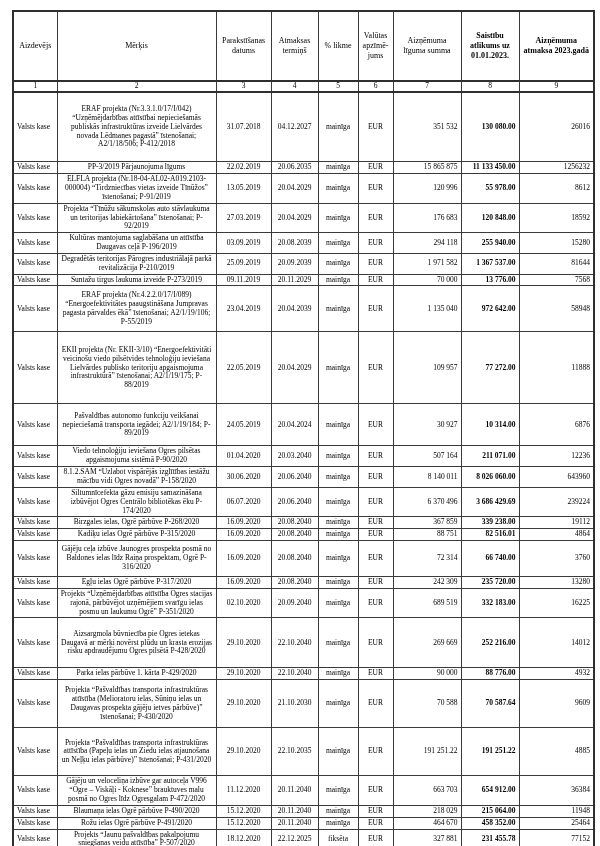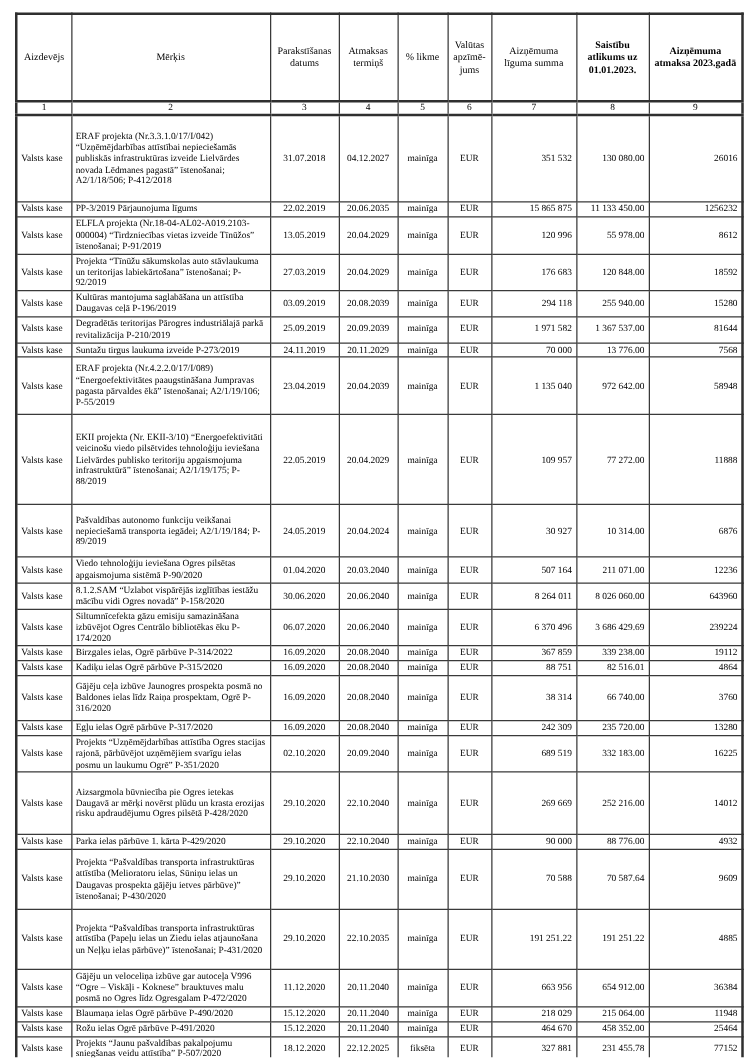--- a/index.html
+++ b/index.html
@@ -32,7 +32,7 @@
     font-size:7.5px;
   }
   td.c-lender{text-align:left;vertical-align:middle;}
-  td.c-purpose{text-align:left;}
+  td.c-purpose{text-align:center;}
   td.c-center{text-align:center;}
   td.c-num{text-align:right;}
   td.c-bold{font-weight:normal;}

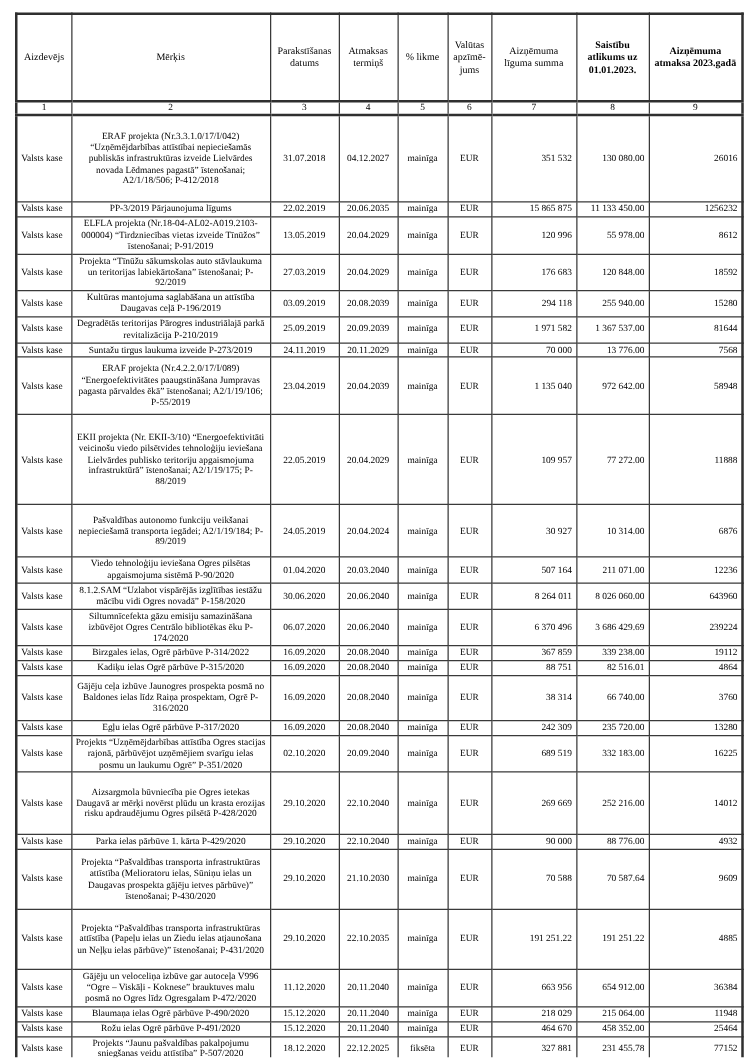--- a/index.html
+++ b/index.html
@@ -35,7 +35,7 @@
   td.c-purpose{text-align:center;}
   td.c-center{text-align:center;}
   td.c-num{text-align:right;}
-  td.c-bold{font-weight:normal;}
+  td.c-bold{font-weight:bold;}
 </style>
 </head>
 <body>

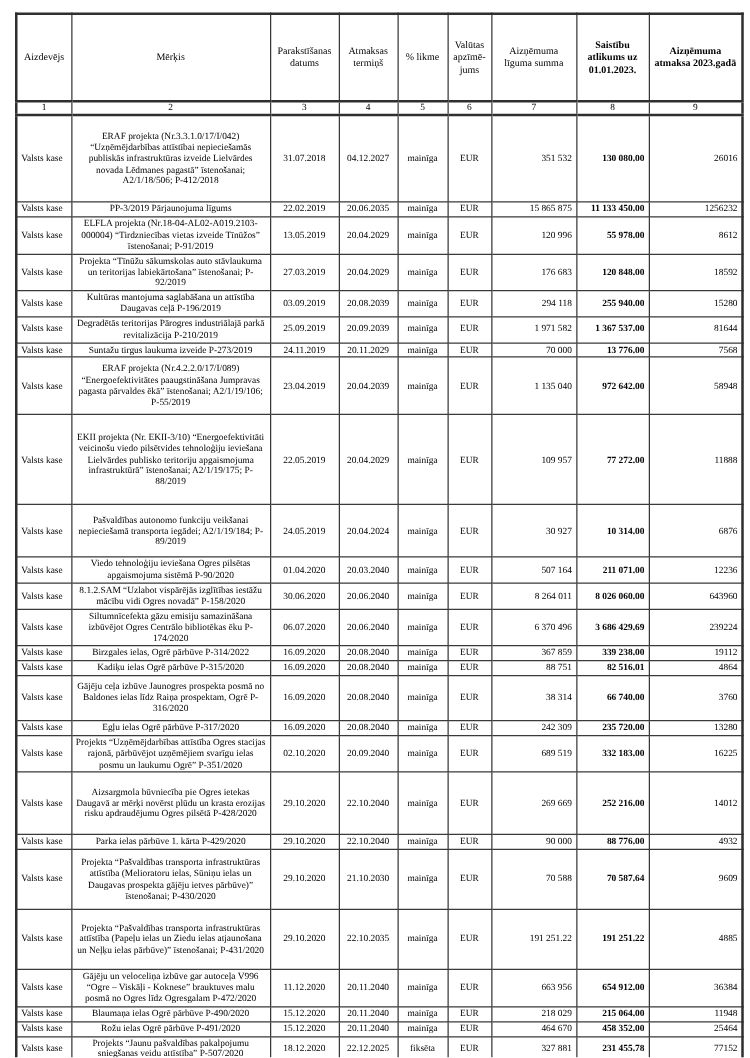--- a/index.html
+++ b/index.html
@@ -147,7 +147,7 @@
         <tr>
           <td class="c-lender">Valsts kase</td>
           <td class="c-purpose">Suntažu tirgus laukuma izveide P-273/2019</td>
-          <td class="c-center">24.11.2019</td>
+          <td class="c-center">09.11.2019</td>
           <td class="c-center">20.11.2029</td>
           <td class="c-center">mainīga</td>
           <td class="c-center">EUR</td>

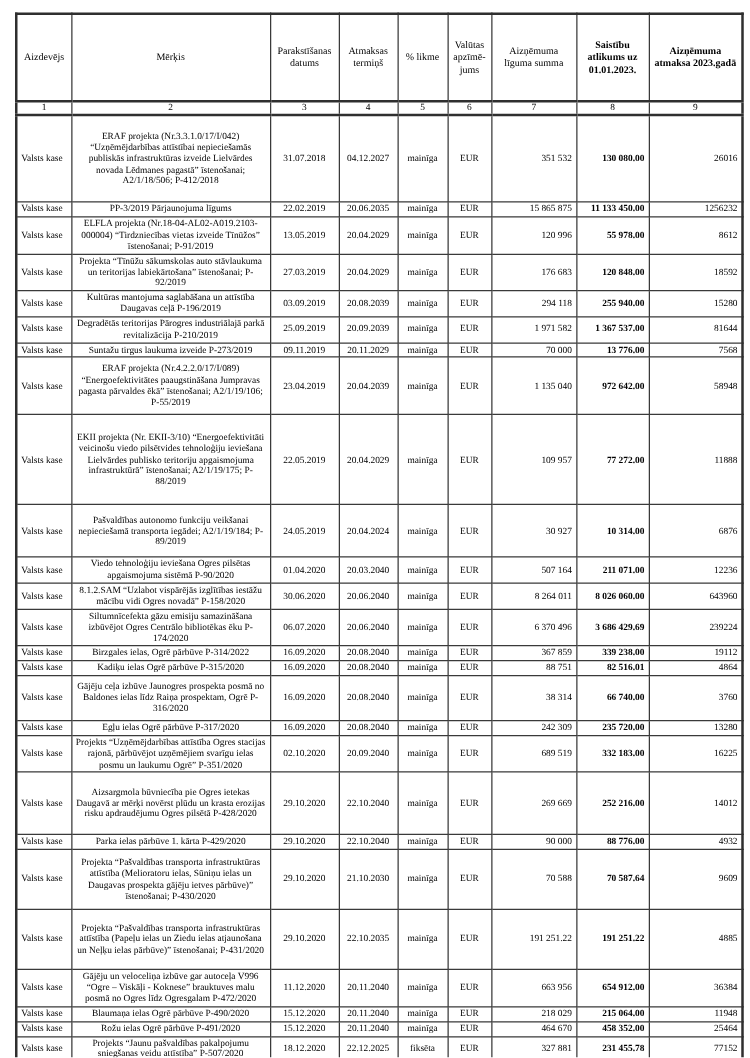--- a/index.html
+++ b/index.html
@@ -206,7 +206,7 @@
           <td class="c-center">20.06.2040</td>
           <td class="c-center">mainīga</td>
           <td class="c-center">EUR</td>
-          <td class="c-num">8 264 011</td>
+          <td class="c-num">8 140 011</td>
           <td class="c-num c-bold">8 026 060.00</td>
           <td class="c-num">643960</td>
         </tr>

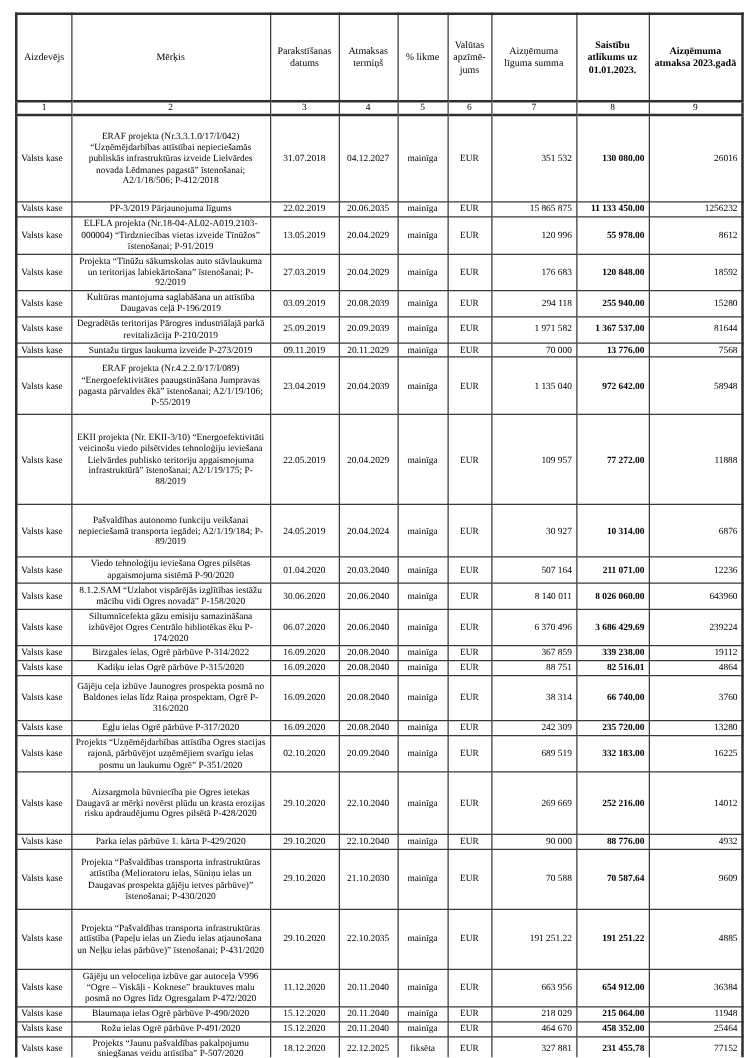--- a/index.html
+++ b/index.html
@@ -223,7 +223,7 @@
         </tr>
         <tr>
           <td class="c-lender">Valsts kase</td>
-          <td class="c-purpose">Birzgales ielas, Ogrē pārbūve P-314/2022</td>
+          <td class="c-purpose">Birzgales ielas, Ogrē pārbūve P-268/2020</td>
           <td class="c-center">16.09.2020</td>
           <td class="c-center">20.08.2040</td>
           <td class="c-center">mainīga</td>

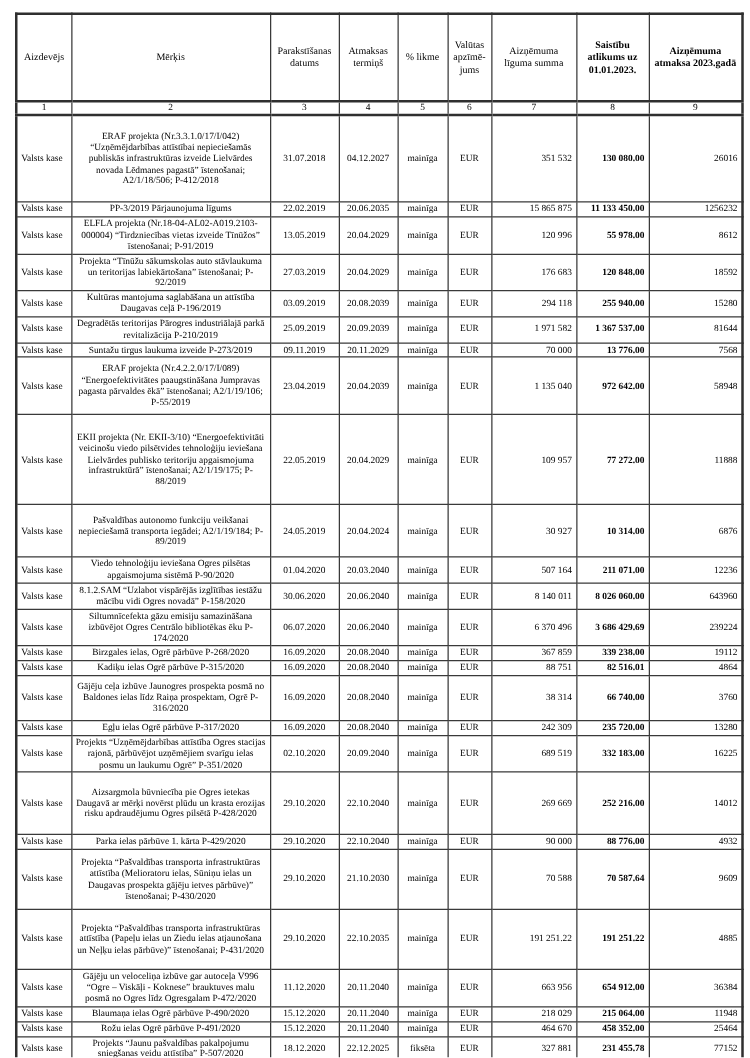--- a/index.html
+++ b/index.html
@@ -250,7 +250,7 @@
           <td class="c-center">20.08.2040</td>
           <td class="c-center">mainīga</td>
           <td class="c-center">EUR</td>
-          <td class="c-num">38 314</td>
+          <td class="c-num">72 314</td>
           <td class="c-num c-bold">66 740.00</td>
           <td class="c-num">3760</td>
         </tr>

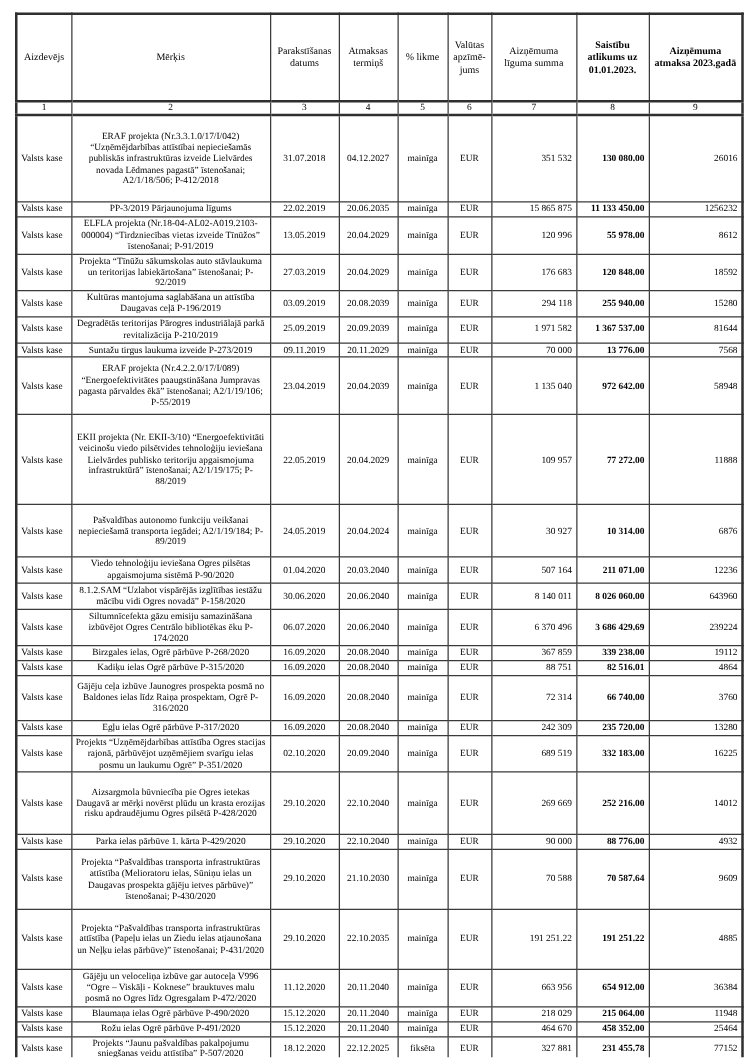--- a/index.html
+++ b/index.html
@@ -327,7 +327,7 @@
           <td class="c-center">20.11.2040</td>
           <td class="c-center">mainīga</td>
           <td class="c-center">EUR</td>
-          <td class="c-num">663 956</td>
+          <td class="c-num">663 703</td>
           <td class="c-num c-bold">654 912.00</td>
           <td class="c-num">36384</td>
         </tr>

